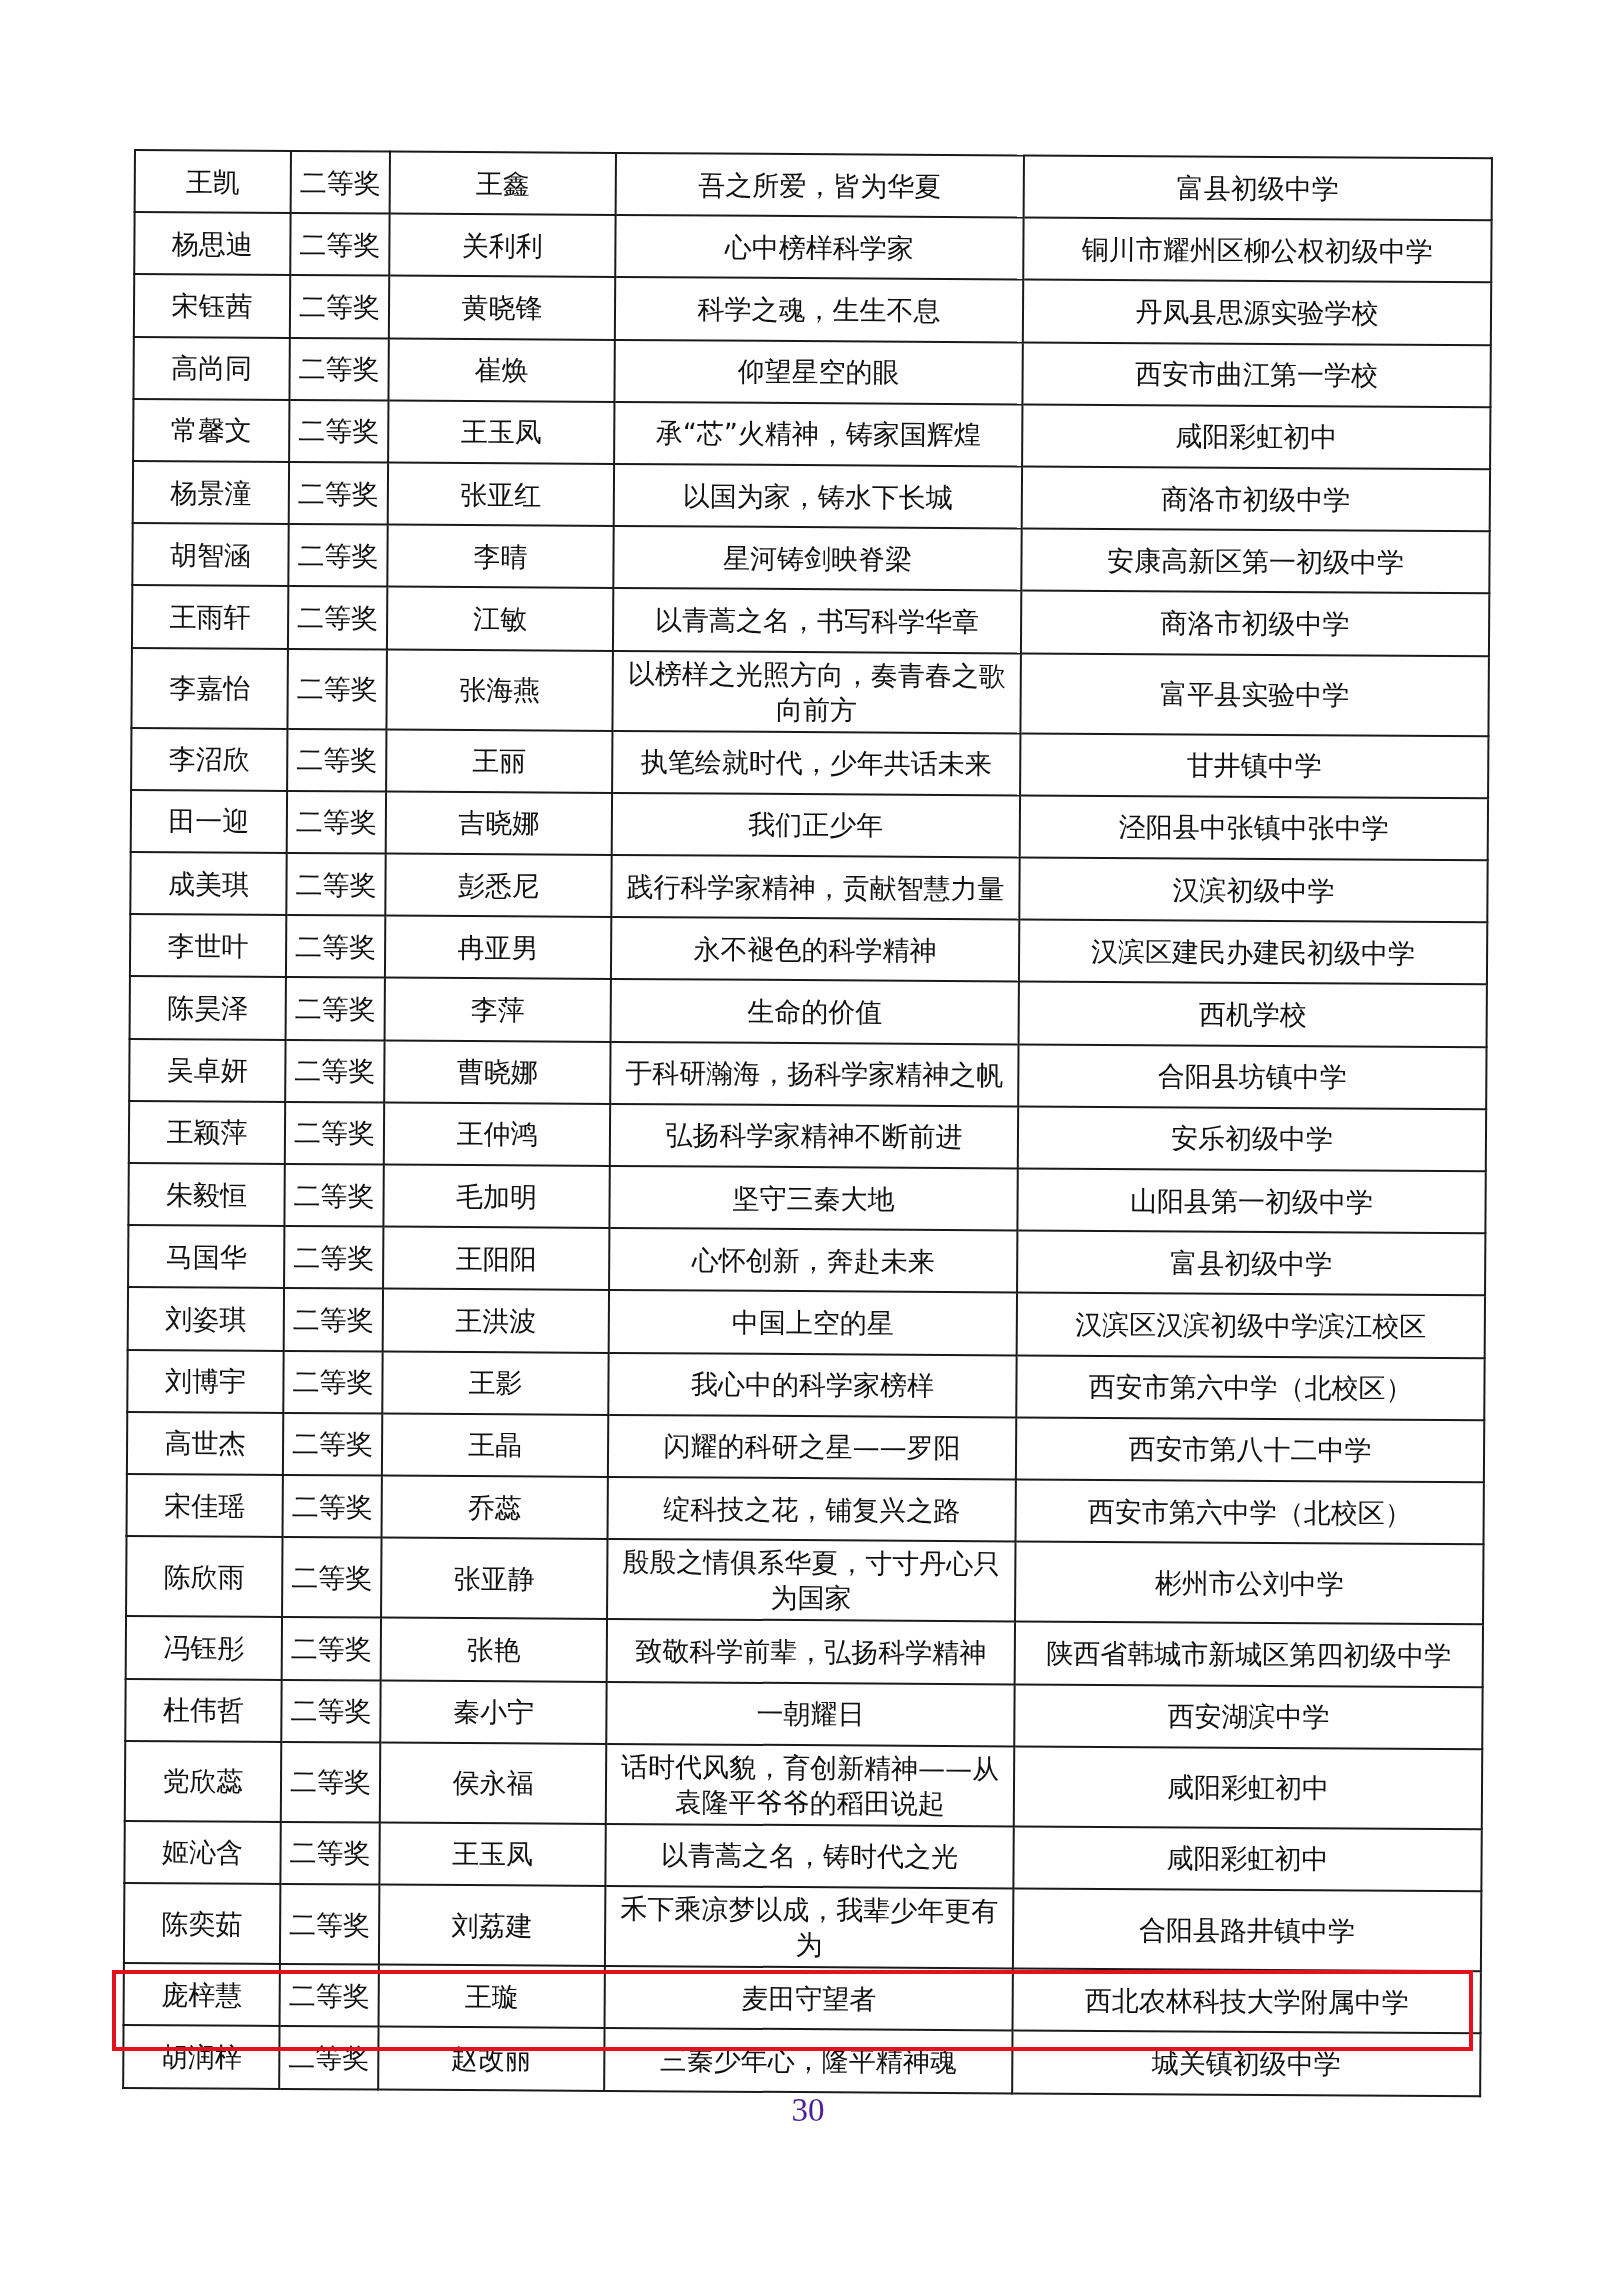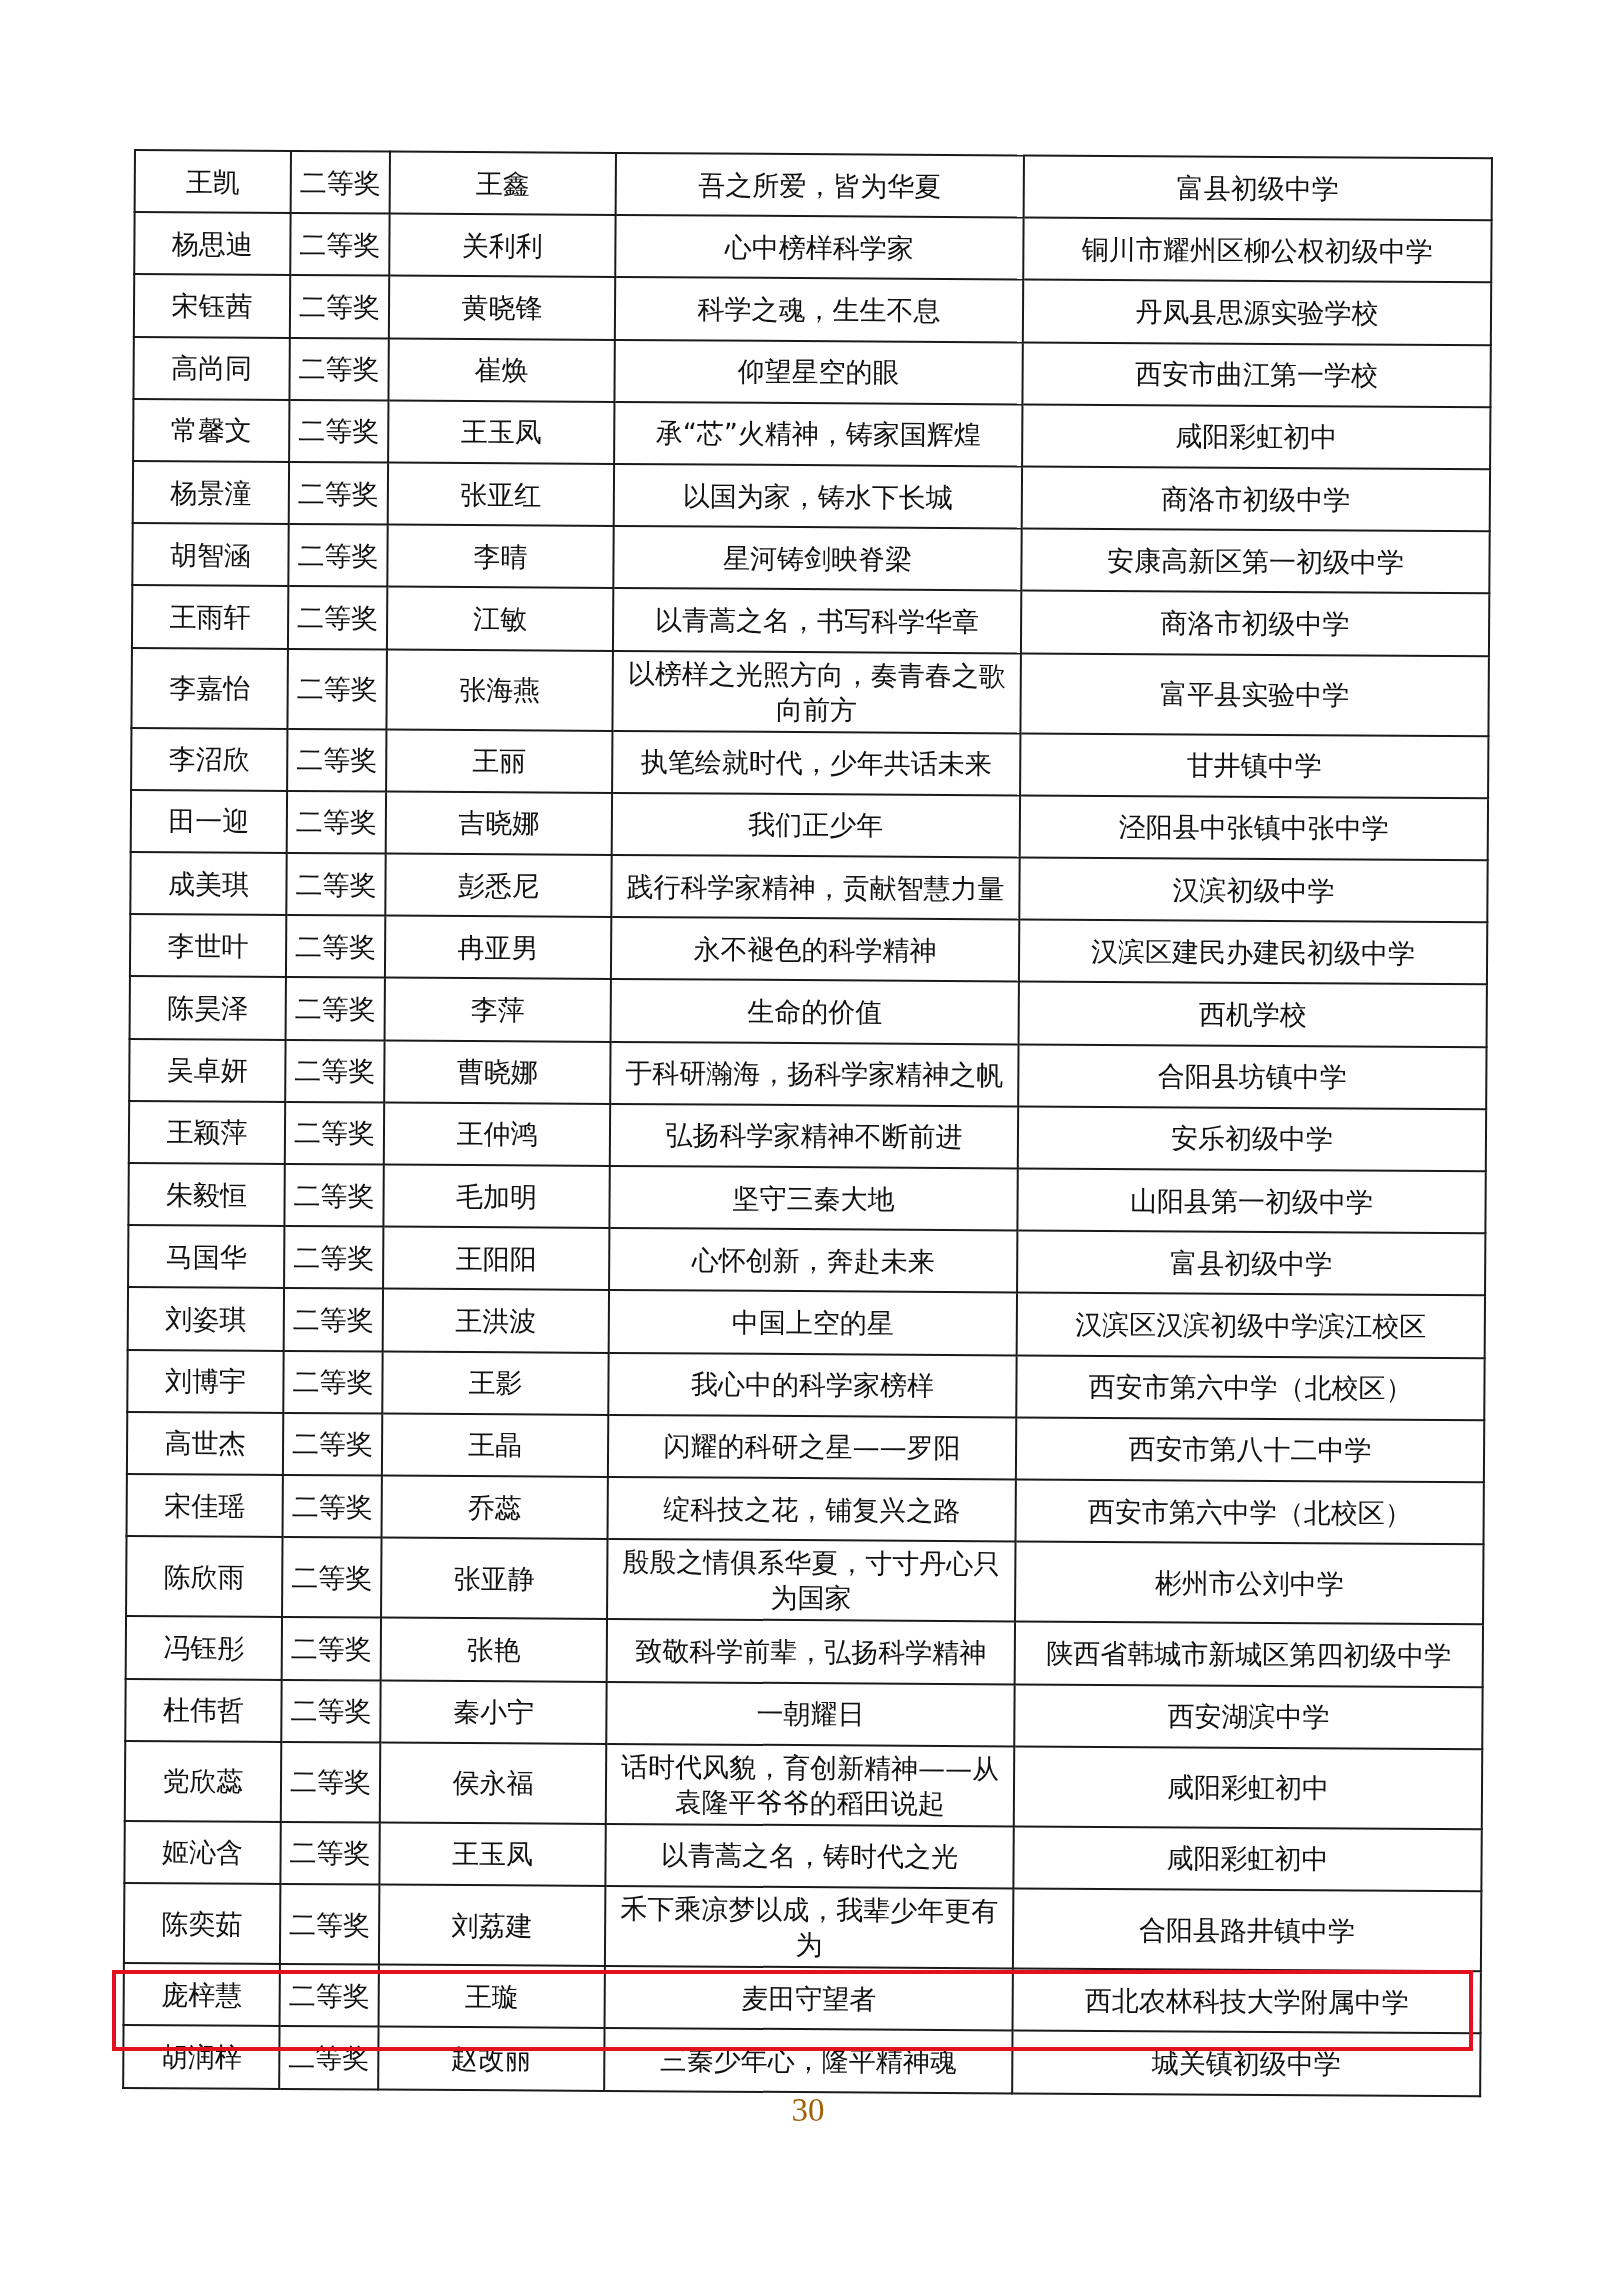--- a/index.html
+++ b/index.html
@@ -16,7 +16,7 @@
   .highlight-box { position: absolute; left: 123px; top: 1954px; width: 1349px; height: 65px;
                    border: 4.6px solid #e3101e; box-sizing: border-box; pointer-events: none; }
   .page-number { position: absolute; left: 0; width: 1616px; top: 2092px; text-align: center;
-                 font-family: "Liberation Serif", "DejaVu Serif", serif; font-size: 33px; color: #a16207; }
+                 font-family: "Liberation Serif", "DejaVu Serif", serif; font-size: 33px; color: #4c1d95; }
 </style>
 </head>
 <body>

